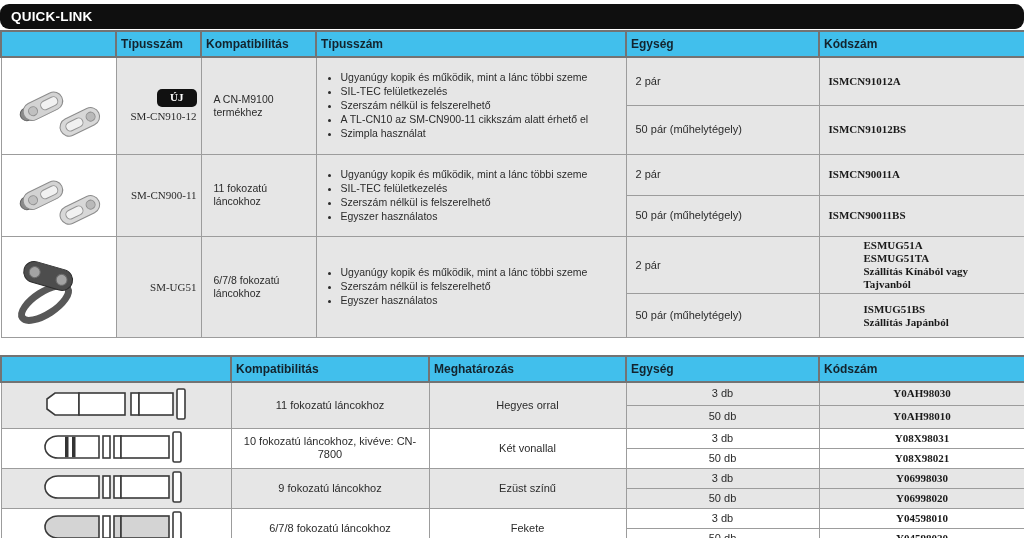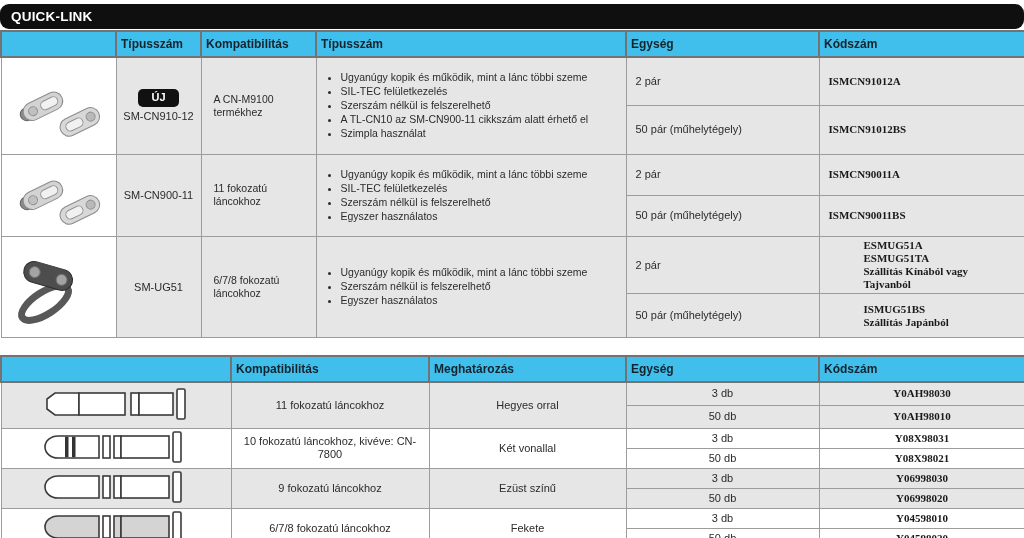--- a/index.html
+++ b/index.html
@@ -51,7 +51,7 @@
   .t2 td { background: #ffffff; text-align: center; }
   .t2 tr.alt td { background: #e6e6e6; }
   .t2 td.icon-cell { text-align: center; padding: 1px; }
-  .type-cell { text-align: center; padding: 2px 4px; }
+  .type-cell { text-align: right; padding: 2px 4px; font-family: Liberation Serif, serif; }
   .badge {
     display: inline-block;
     background: #111111; color: #ffffff;

